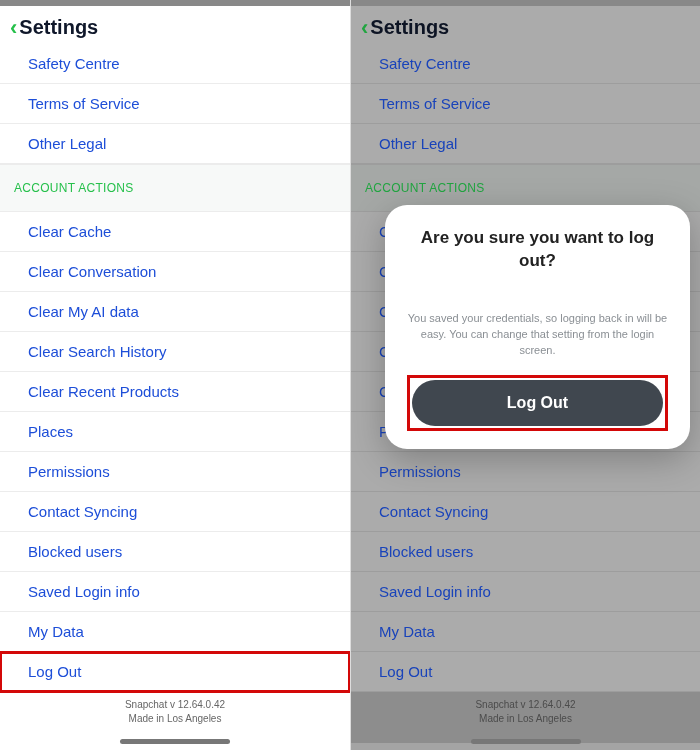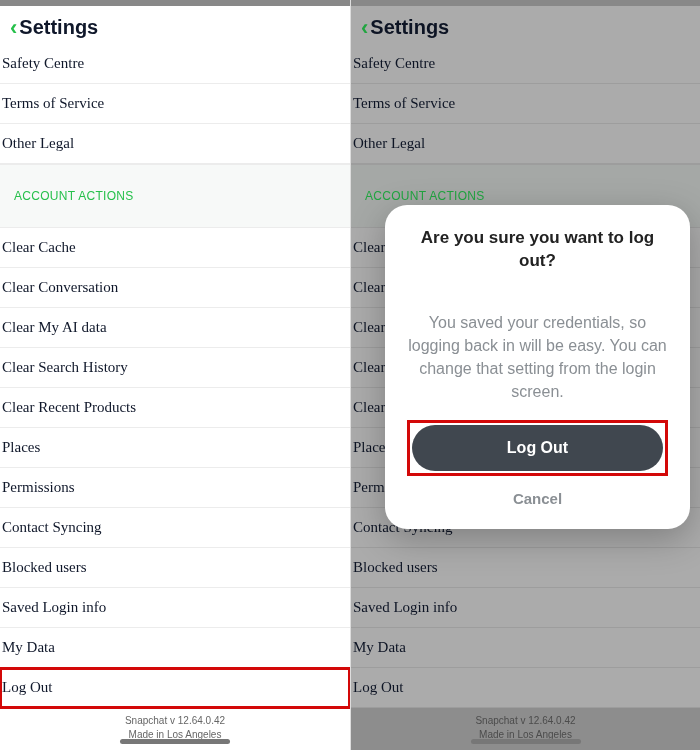--- a/index.html
+++ b/index.html
@@ -57,12 +57,11 @@
     margin-top: -6px;
   }
   .row {
-    padding: 11px 14px 11px 2px;
+    padding: 11px 14px 11px 28px;
     font-size: 15px;
-    color: #0f172a;
+    color: #1d4ed8;
     border-bottom: 1px solid #ececec;
     background: #fff;
-    font-family: Liberation Serif, serif;
   }
   .section-header {
     padding: 24px 14px;

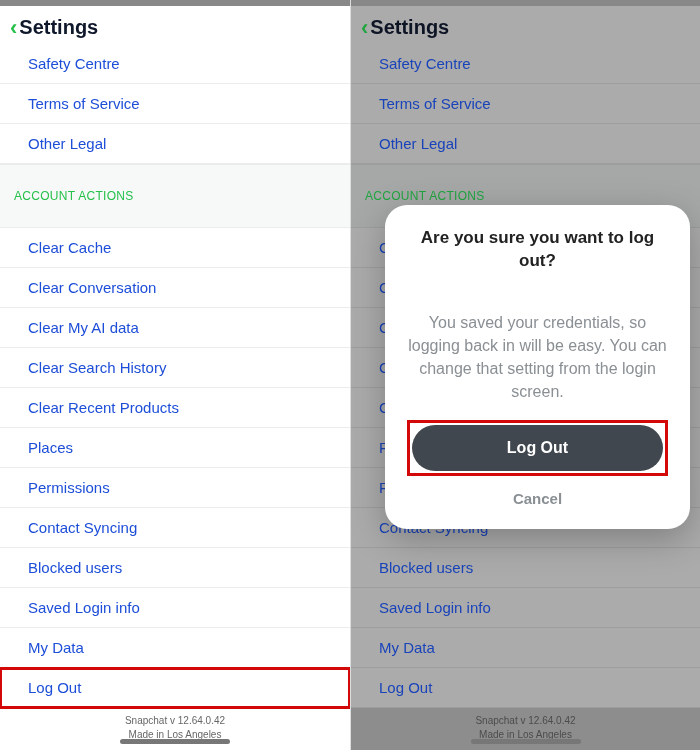--- a/index.html
+++ b/index.html
@@ -64,7 +64,7 @@
     background: #fff;
   }
   .section-header {
-    padding: 24px 14px;
+    padding: 16px 14px;
     font-size: 12px;
     letter-spacing: 0.3px;
     color: #26c04b;

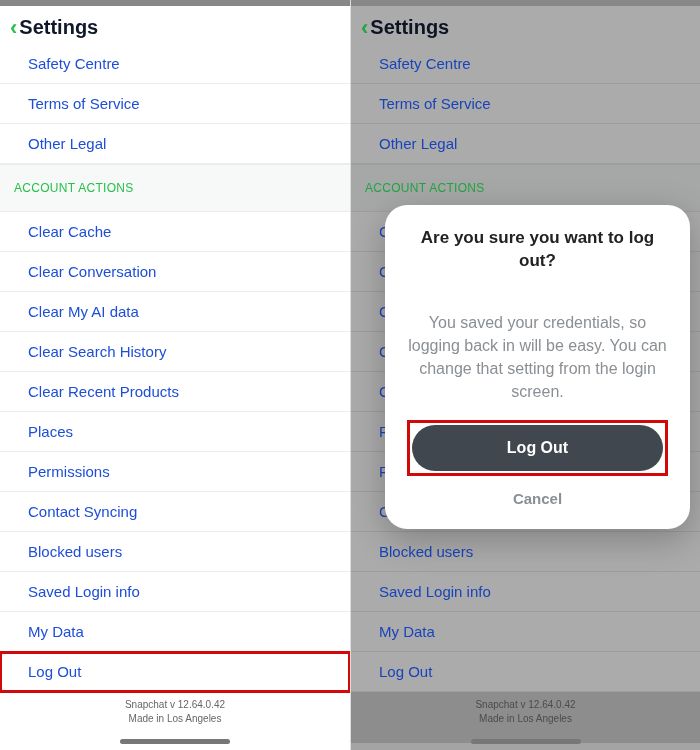--- a/index.html
+++ b/index.html
@@ -130,7 +130,7 @@
     margin-bottom: 12px;
   }
   .modal p {
-    font-size: 16px;
+    font-size: 11px;
     color: #8a8f94;
     text-align: center;
     line-height: 1.45;

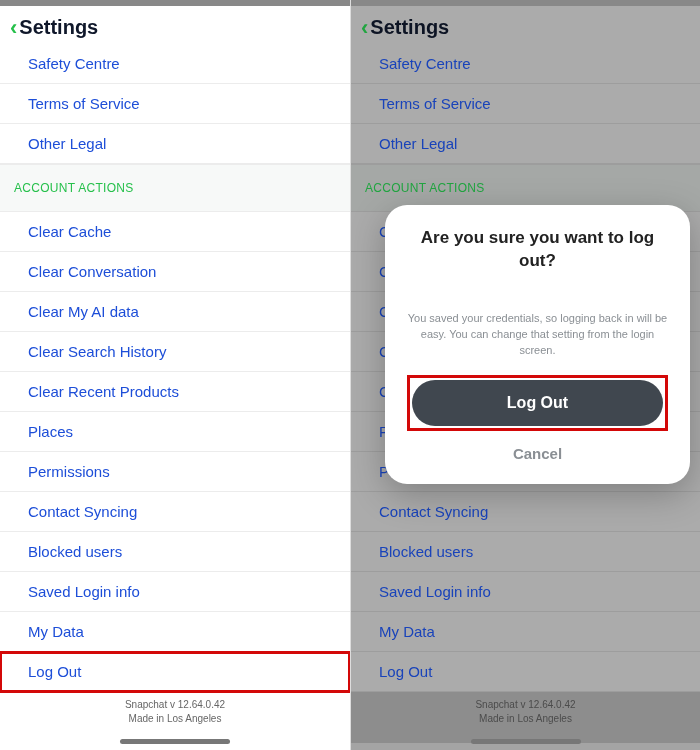--- a/index.html
+++ b/index.html
@@ -229,7 +229,6 @@
       <div class="btn-wrap hl-red-inset">
         <div class="btn-primary">Log Out</div>
       </div>
-      <div class="btn-cancel">Cancel</div>
     </div>
   </div>
 

